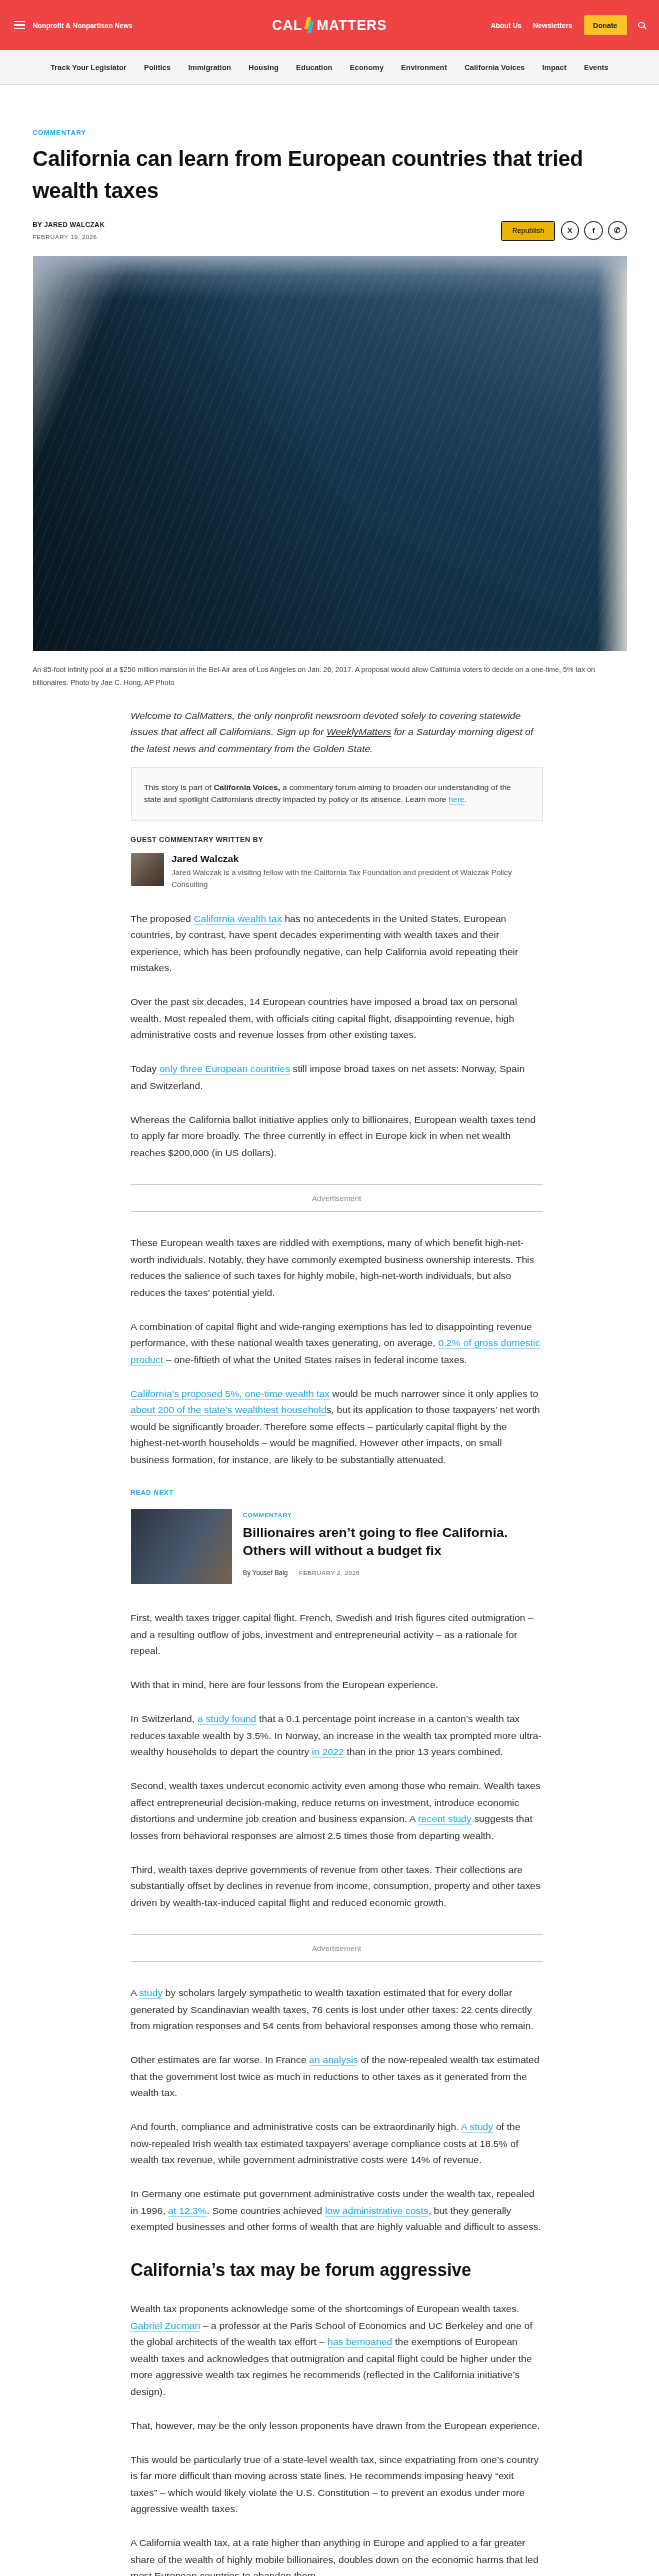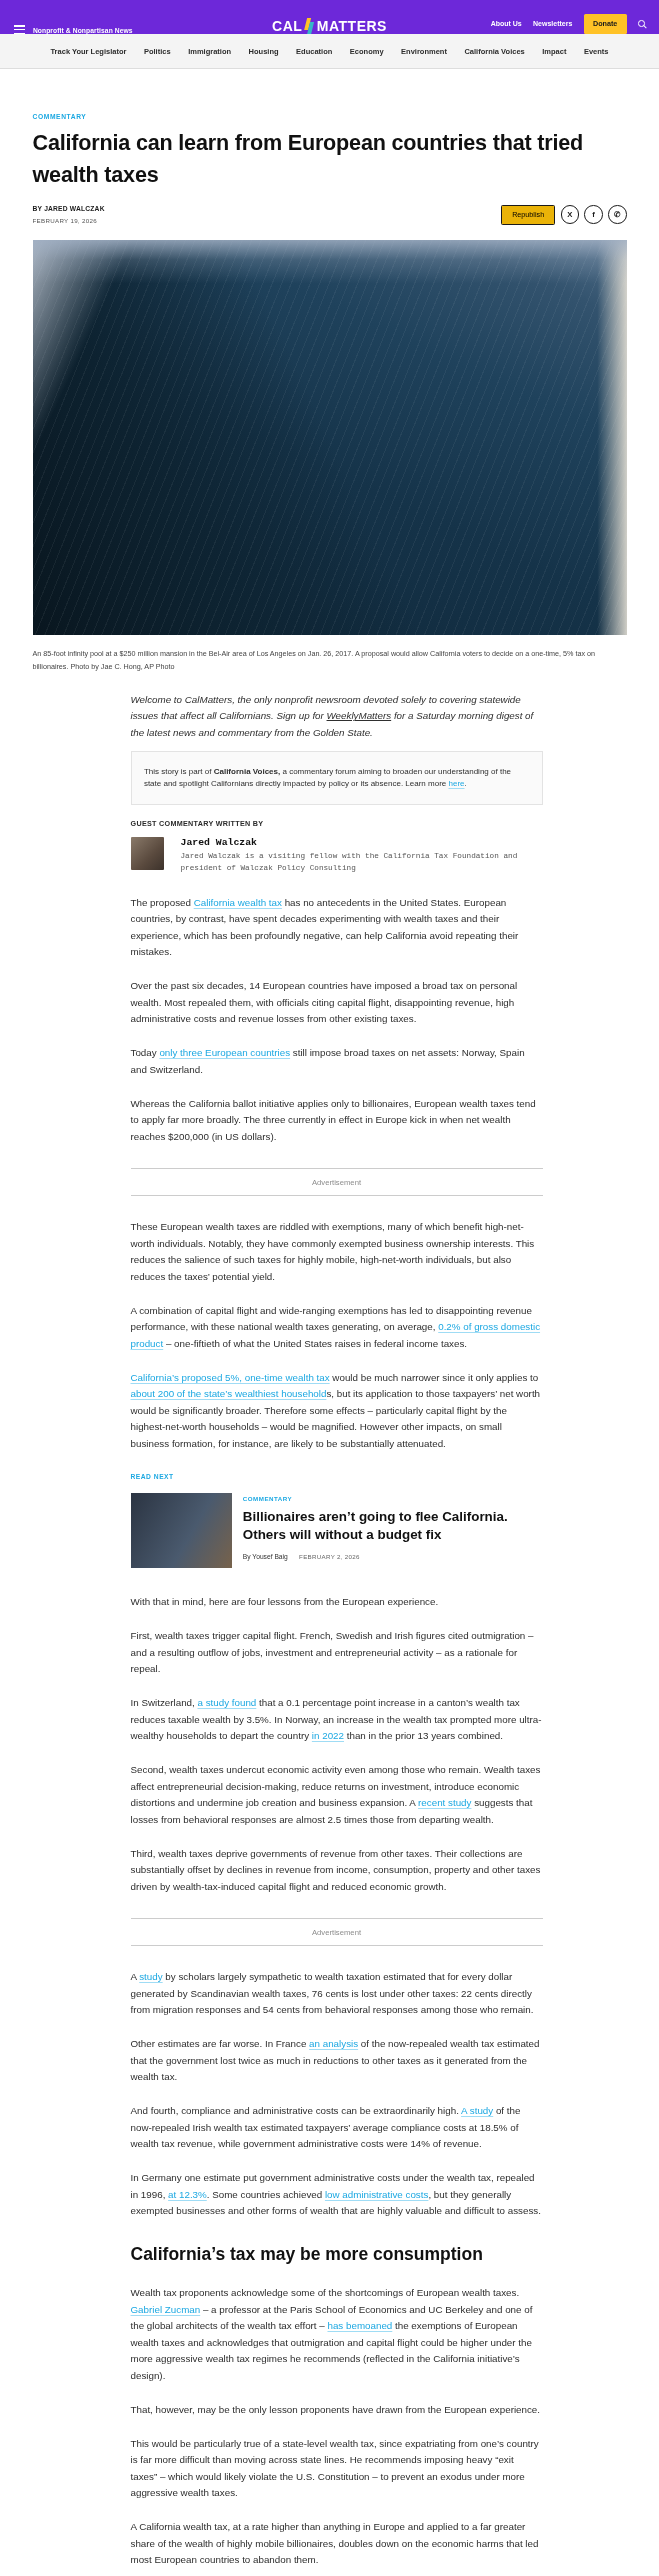--- a/index.html
+++ b/index.html
@@ -7,7 +7,7 @@
   body { width:659px; font-family:"Liberation Sans", sans-serif; color:#333; }
 
   
-  .topbar { background:#6d28d9; height:34px; display:flex; align-items:flex-end; padding:0 14.4px; position:relative; color:#fff; }
+  .topbar { background:#ef4444; height:50px; display:flex; align-items:center; padding:0 14.4px; position:relative; color:#fff; }
   .burger { display:flex; flex-direction:column; gap:2.1px; cursor:pointer; margin-right:8.2px; }
   .burger i { display:block; width:10.3px; height:1.5px; background:#fff; }
   .tagline { font-size:6.7px; font-weight:bold; letter-spacing:0.1px; }

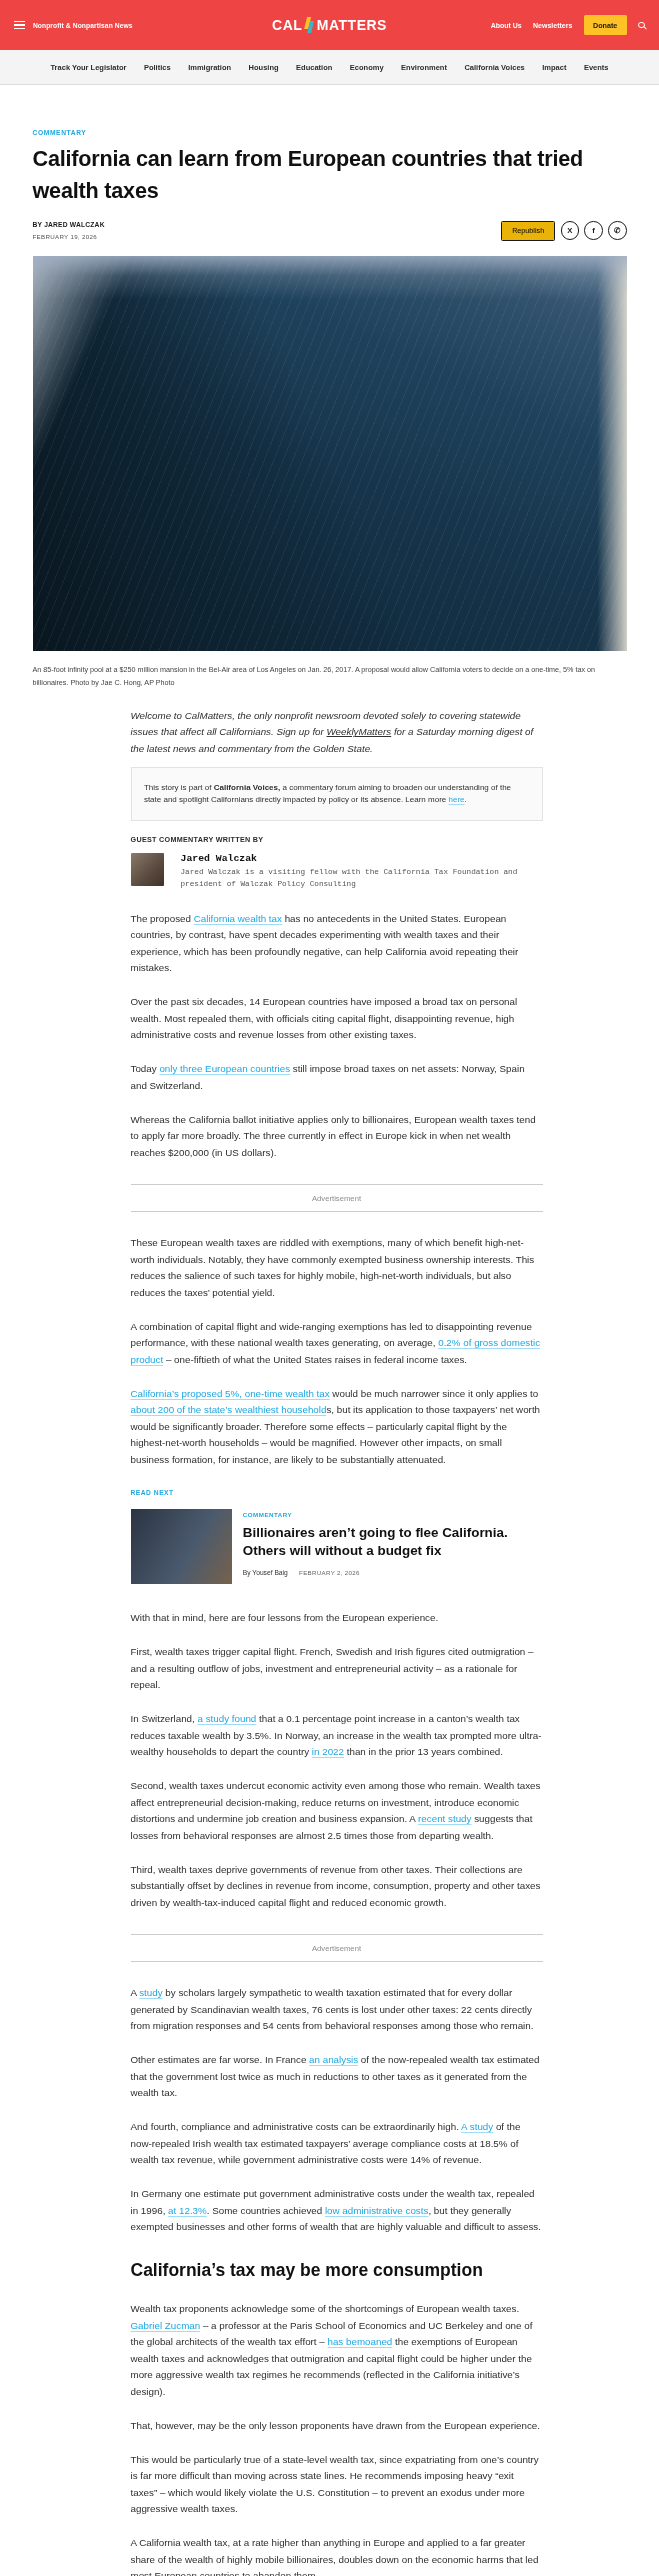--- a/index.html
+++ b/index.html
@@ -54,7 +54,7 @@
 
   .voices-box { margin-top:9.3px; background:#fafafa; border:0.5px solid #e3e3e3; padding:14px 12.4px; font-size:8px; line-height:12px; color:#2f2f2f; }
   .guest-label { margin-top:14.4px; font-size:7.2px; font-weight:bold; color:#2b2b2b; letter-spacing:0.3px; }
-  .author-row { margin-top:9.3px; display:flex; gap:17px;font-family:Liberation Mono, monospace; }
+  .author-row { margin-top:9.3px; display:flex; gap:8px; }
   .avatar { width:33px; height:33px; border-radius:1px; background:linear-gradient(135deg,#8a7a6a,#5a4a3e 60%,#3c322b); flex:none; }
   .author-name { font-size:9.8px; font-weight:bold; color:#111; }
   .author-bio { margin-top:3.1px; font-size:7.7px; color:#555; line-height:11.3px; max-width:361px; }

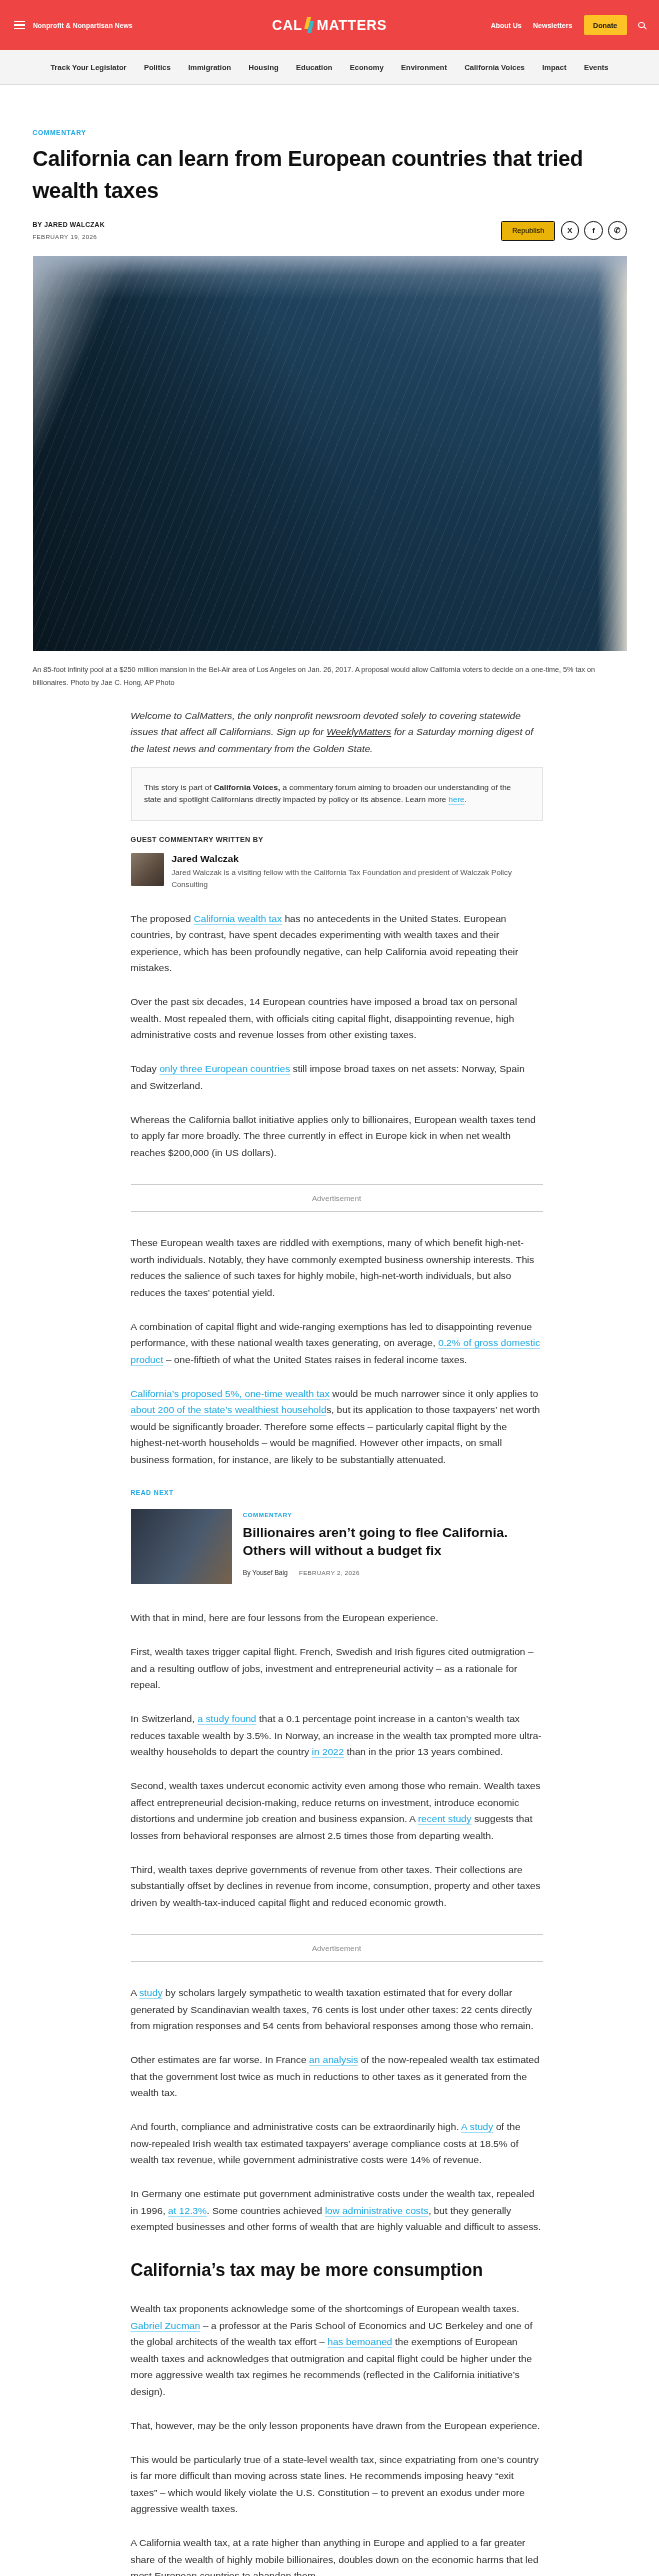--- a/index.html
+++ b/index.html
@@ -168,8 +168,8 @@
             </div>
           </div>
         </div>
+        <div class="para"><span>First, wealth taxes trigger capital flight. French, Swedish and Irish figures cited outmigration – and a resulting outflow of jobs, investment and entrepreneurial activity – as a rationale for repeal.</span></div>
         <div class="para"><span>With that in mind, here are four lessons from the European experience.</span></div>
-        <div class="para"><span>First, wealth taxes trigger capital flight. French, Swedish and Irish figures cited outmigration – and a resulting outflow of jobs, investment and entrepreneurial activity – as a rationale for repeal.</span></div>
         <div class="para"><span>In Switzerland, </span><a class="tlink">a study found</a><span> that a 0.1 percentage point increase in a canton’s wealth tax reduces taxable wealth by 3.5%. In Norway, an increase in the wealth tax prompted more ultra-wealthy households to depart the country </span><a class="tlink">in 2022</a><span> than in the prior 13 years combined.</span></div>
         <div class="para"><span>Second, wealth taxes undercut economic activity even among those who remain. Wealth taxes affect entrepreneurial decision-making, reduce returns on investment, introduce economic distortions and undermine job creation and business expansion. A </span><a class="tlink">recent study</a><span> suggests that losses from behavioral responses are almost 2.5 times those from departing wealth.</span></div>
         <div class="para"><span>Third, wealth taxes deprive governments of revenue from other taxes. Their collections are substantially offset by declines in revenue from income, consumption, property and other taxes driven by wealth-tax-induced capital flight and reduced economic growth.</span></div>

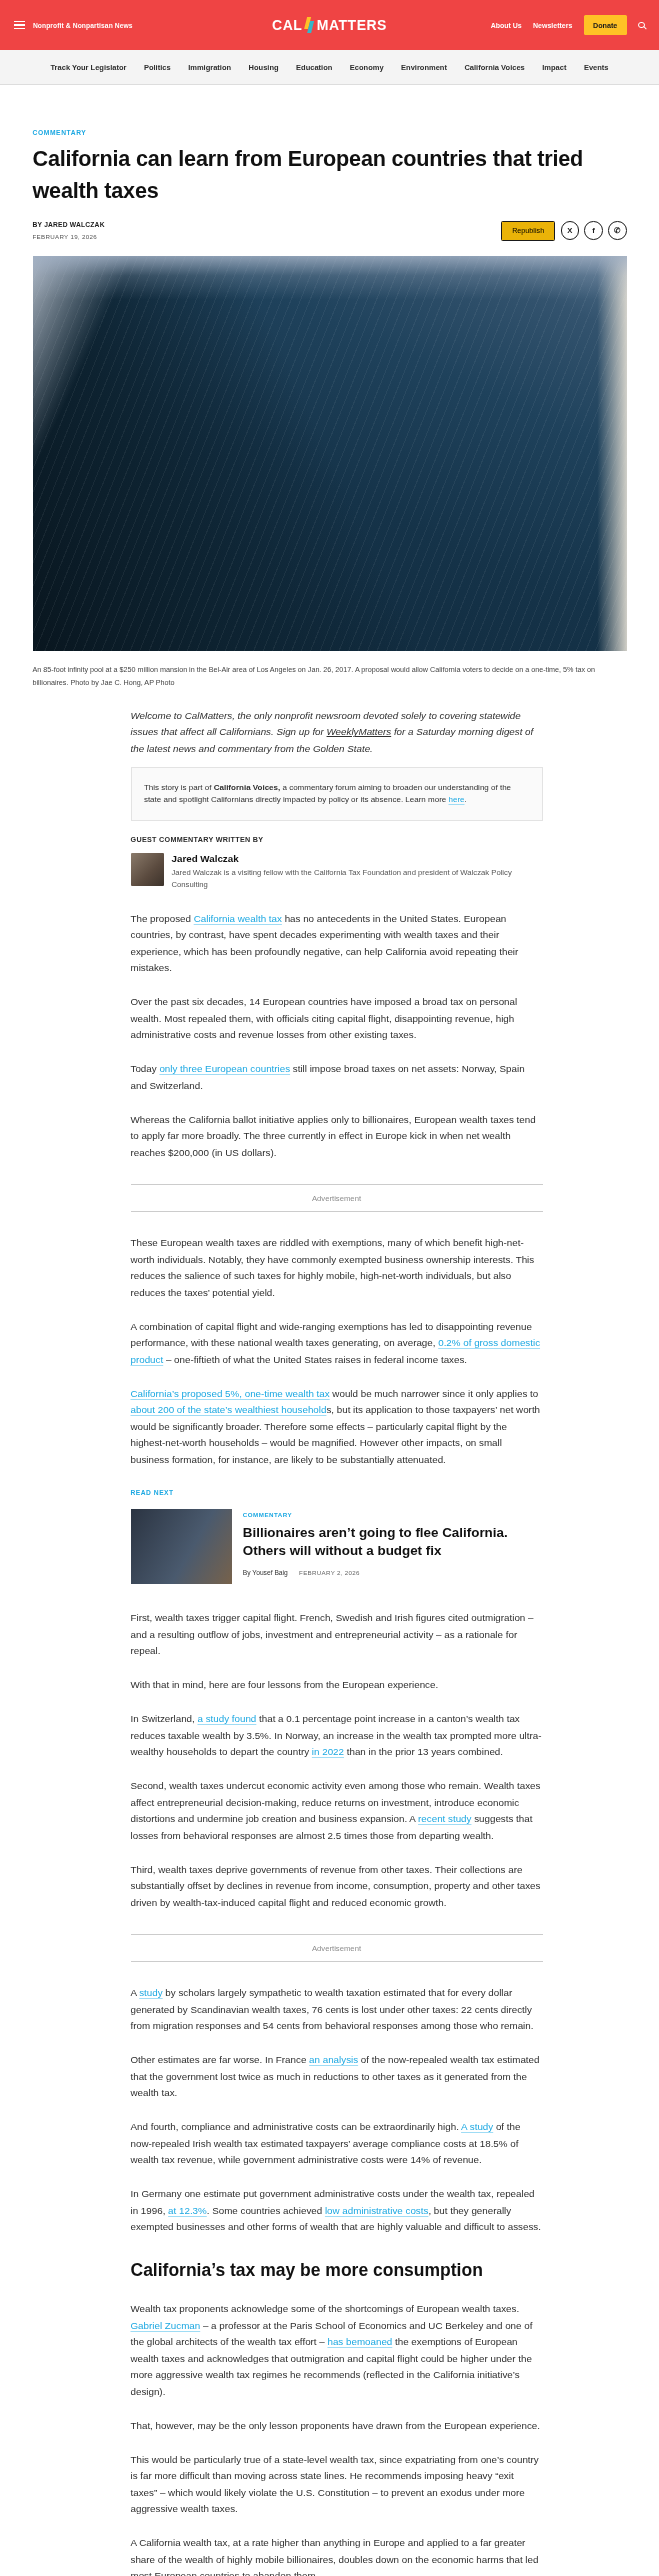--- a/index.html
+++ b/index.html
@@ -180,7 +180,7 @@
         <div class="para"><span>Other estimates are far worse. In France </span><a class="tlink">an analysis</a><span> of the now-repealed wealth tax estimated that the government lost twice as much in reductions to other taxes as it generated from the wealth tax.</span></div>
         <div class="para"><span>And fourth, compliance and administrative costs can be extraordinarily high. </span><a class="tlink">A study</a><span> of the now-repealed Irish wealth tax estimated taxpayers’ average compliance costs at 18.5% of wealth tax revenue, while government administrative costs were 14% of revenue.</span></div>
         <div class="para"><span>In Germany one estimate put government administrative costs under the wealth tax, repealed in 1996, </span><a class="tlink">at 12.3%</a><span>. Some countries achieved </span><a class="tlink">low administrative costs</a><span>, but they generally exempted businesses and other forms of wealth that are highly valuable and difficult to assess.</span></div>
-        <h2 class="section-head">California’s tax may be more consumption</h2>
+        <h2 class="section-head">California’s tax may be forum aggressive</h2>
         <div class="para"><span>Wealth tax proponents acknowledge some of the shortcomings of European wealth taxes. </span><a class="tlink">Gabriel Zucman</a><span> – a professor at the Paris School of Economics and UC Berkeley and one of the global architects of the wealth tax effort – </span><a class="tlink">has bemoaned</a><span> the exemptions of European wealth taxes and acknowledges that outmigration and capital flight could be higher under the more aggressive wealth tax regimes he recommends (reflected in the California initiative’s design).</span></div>
         <div class="para"><span>That, however, may be the only lesson proponents have drawn from the European experience.</span></div>
         <div class="para"><span>This would be particularly true of a state-level wealth tax, since expatriating from one’s country is far more difficult than moving across state lines. He recommends imposing heavy “exit taxes” – which would likely violate the U.S. Constitution – to prevent an exodus under more aggressive wealth taxes.</span></div>

